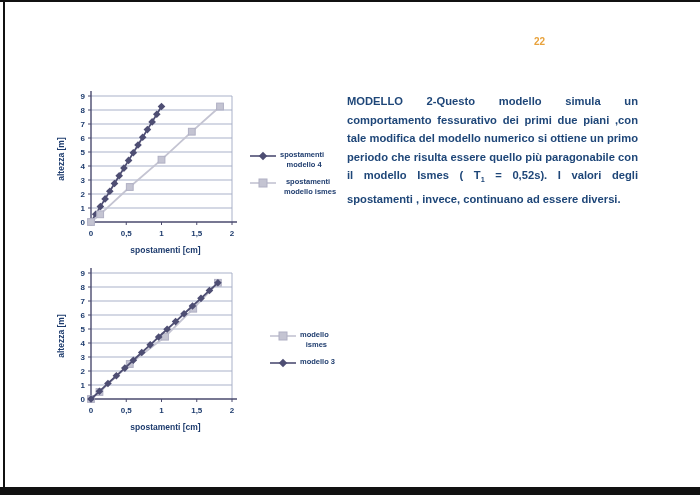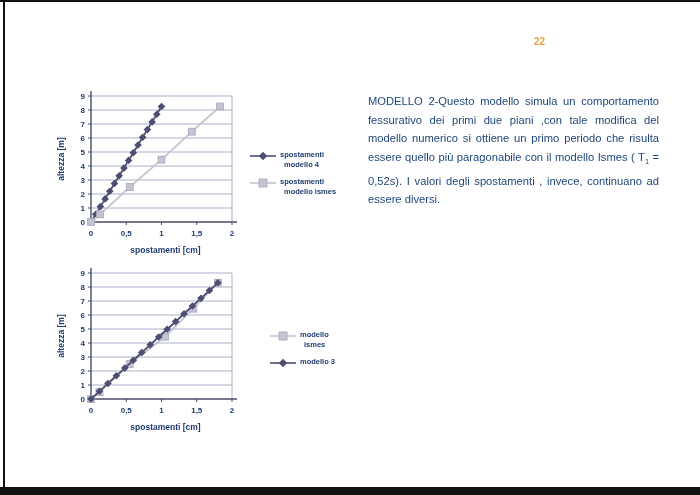--- a/index.html
+++ b/index.html
@@ -32,8 +32,8 @@
   .legend-text span{display:block;}
   .legend-text span:nth-child(2){padding-left:4px;}
   .text-block{
-    position:absolute;left:368px;width:291px;
-    font-size:11.2px;font-weight:normal;color:#1e4678;
+    position:absolute;left:347px;width:291px;
+    font-size:11.2px;font-weight:bold;color:#1e4678;
     line-height:18.6px;text-align:justify;
   }
   #text-block-modello2{top:92px;}

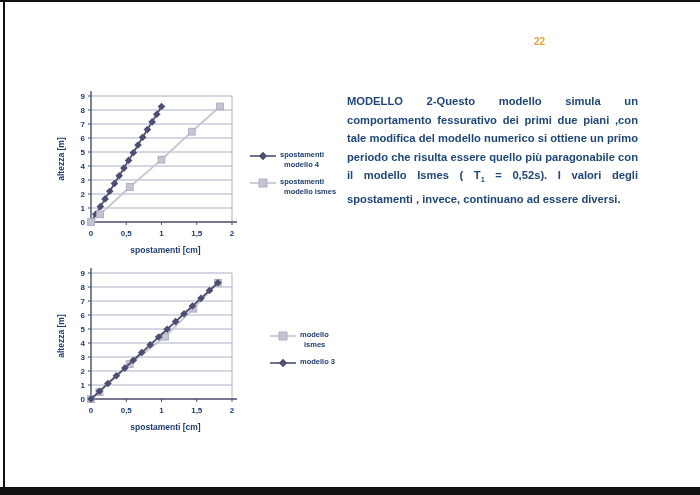--- a/index.html
+++ b/index.html
@@ -23,7 +23,7 @@
   #chart1{left:30px;top:261px;}
   .tick{font-family:"Liberation Sans",sans-serif;font-size:8px;font-weight:bold;fill:#1e3c6e;}
   .axis-title{font-family:"Liberation Sans",sans-serif;font-size:8.5px;font-weight:bold;fill:#1e3c6e;}
-  .legend{position:absolute;}
+  .legend{position:absolute;text-align:center;}
   #legend0{left:250px;top:150px;}
   #legend1{left:270px;top:330px;}
   .legend-entry{display:flex;align-items:flex-start;margin-bottom:7px;}

